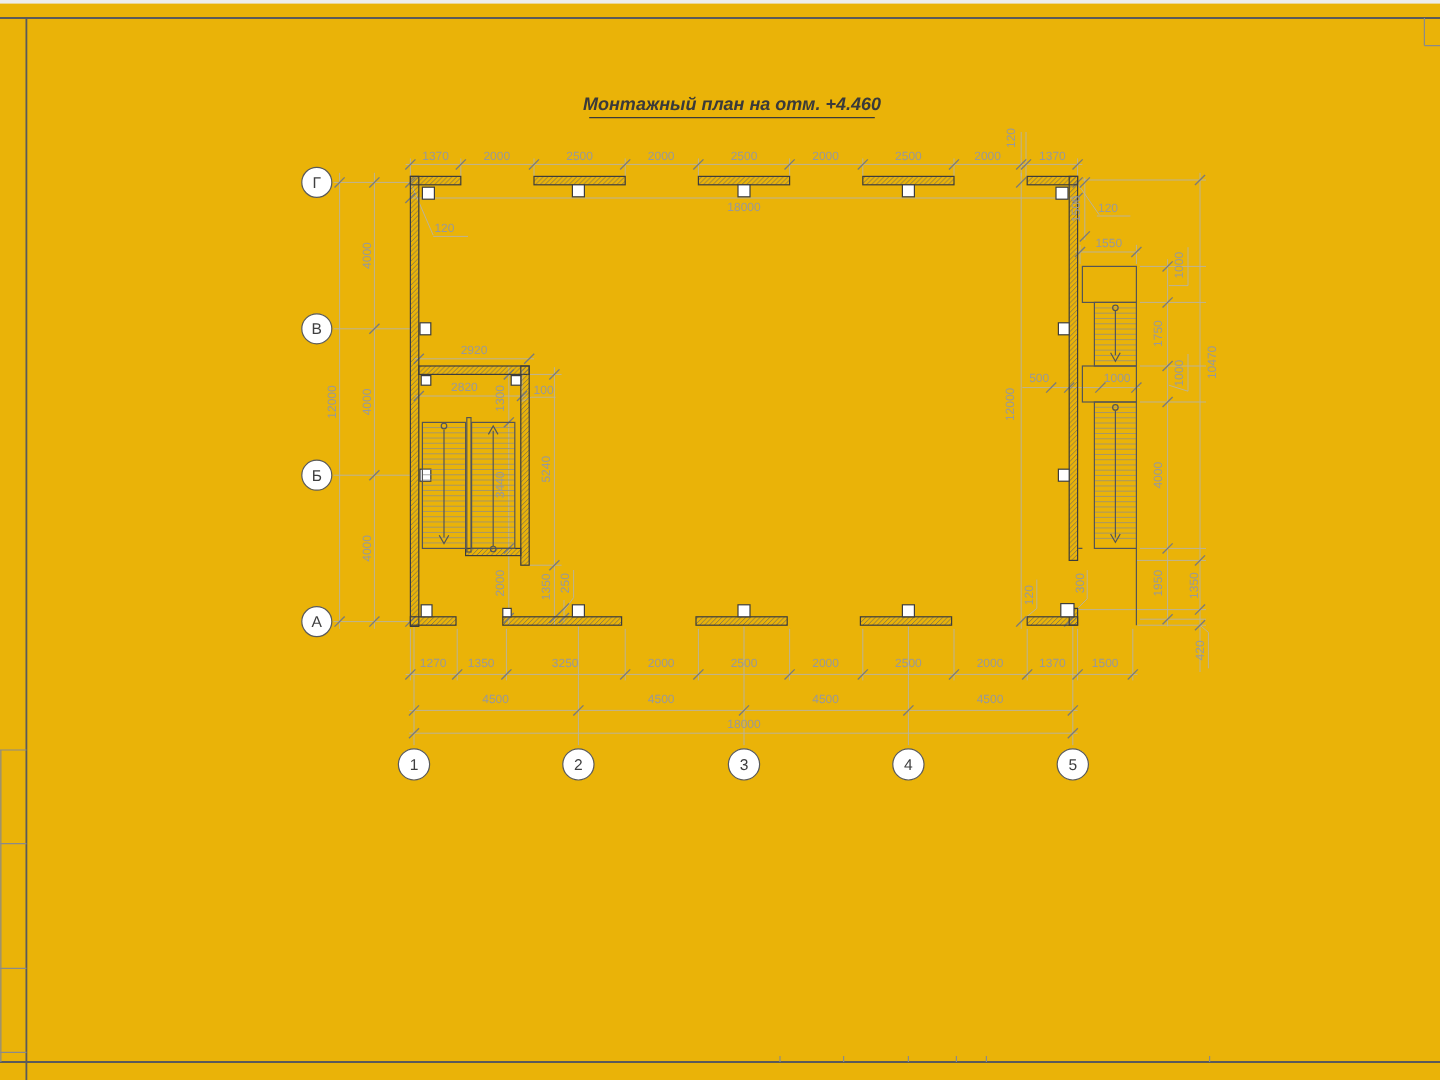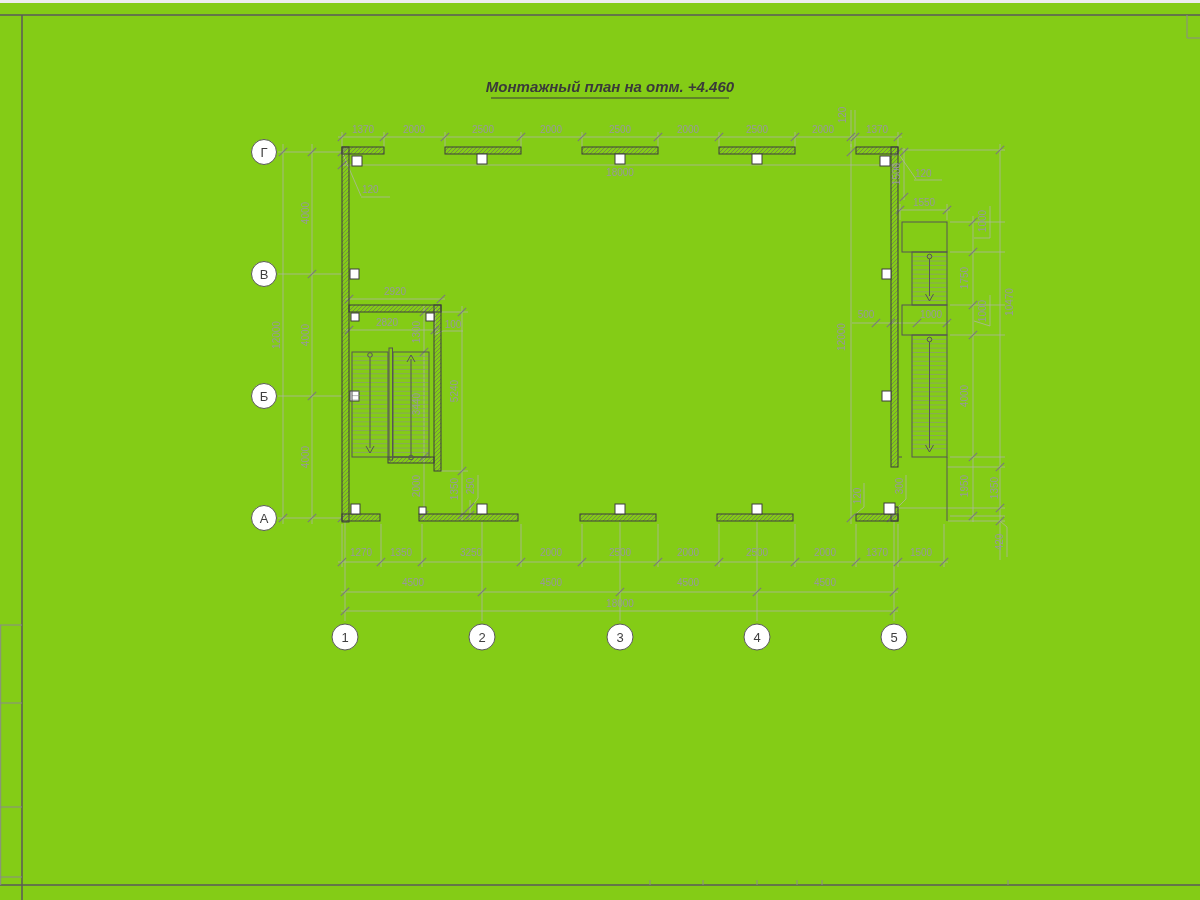--- a/index.html
+++ b/index.html
@@ -3,7 +3,7 @@
 <meta charset="utf-8">
 <style>
   html,body{margin:0;padding:0;background:#fff;}
-  #page{position:relative;width:1200px;height:900px;background:#84cc16;overflow:hidden;
+  #page{position:relative;width:1200px;height:900px;background:#eab308;overflow:hidden;
         font-family:"Liberation Sans",sans-serif;}
   svg{position:absolute;left:0;top:0;}
   .w{fill:url(#hatch);stroke:#3c3c3c;stroke-width:1;}

